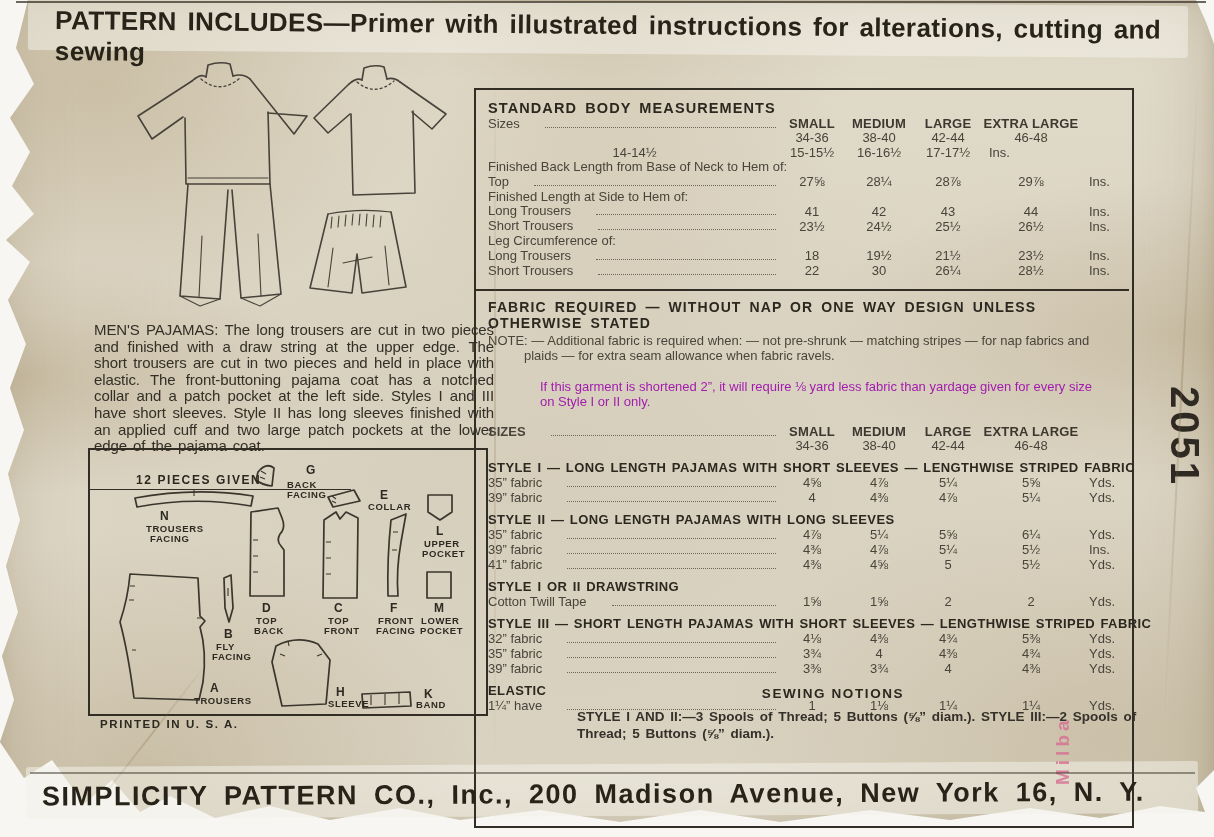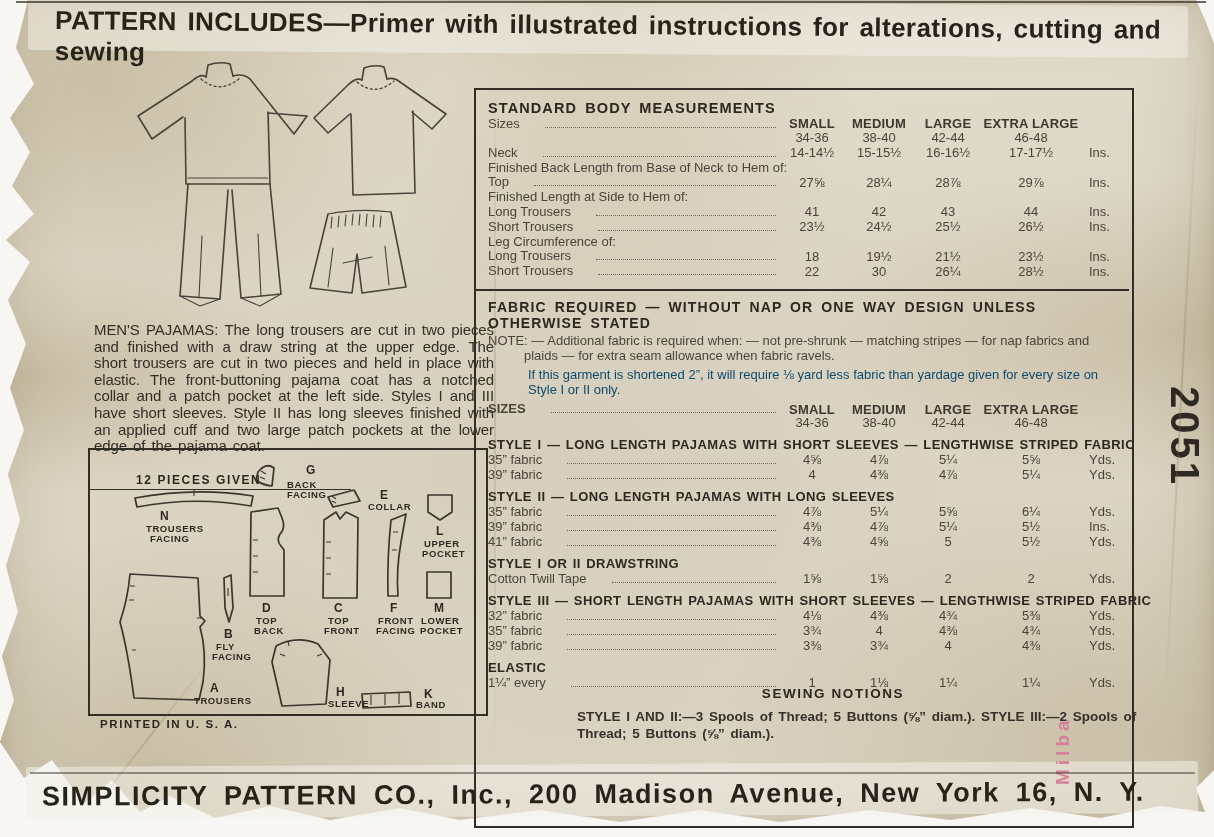--- a/index.html
+++ b/index.html
@@ -282,10 +282,6 @@
     </div>
   <div id="measure-rows">
       <div class="t-row">
-        <div class="t-label">
-          <span>Neck</span>
-          <span class="leader"></span>
-        </div>
         <div class="t-val">14-14½</div>
         <div class="t-val">15-15½</div>
         <div class="t-val">16-16½</div>

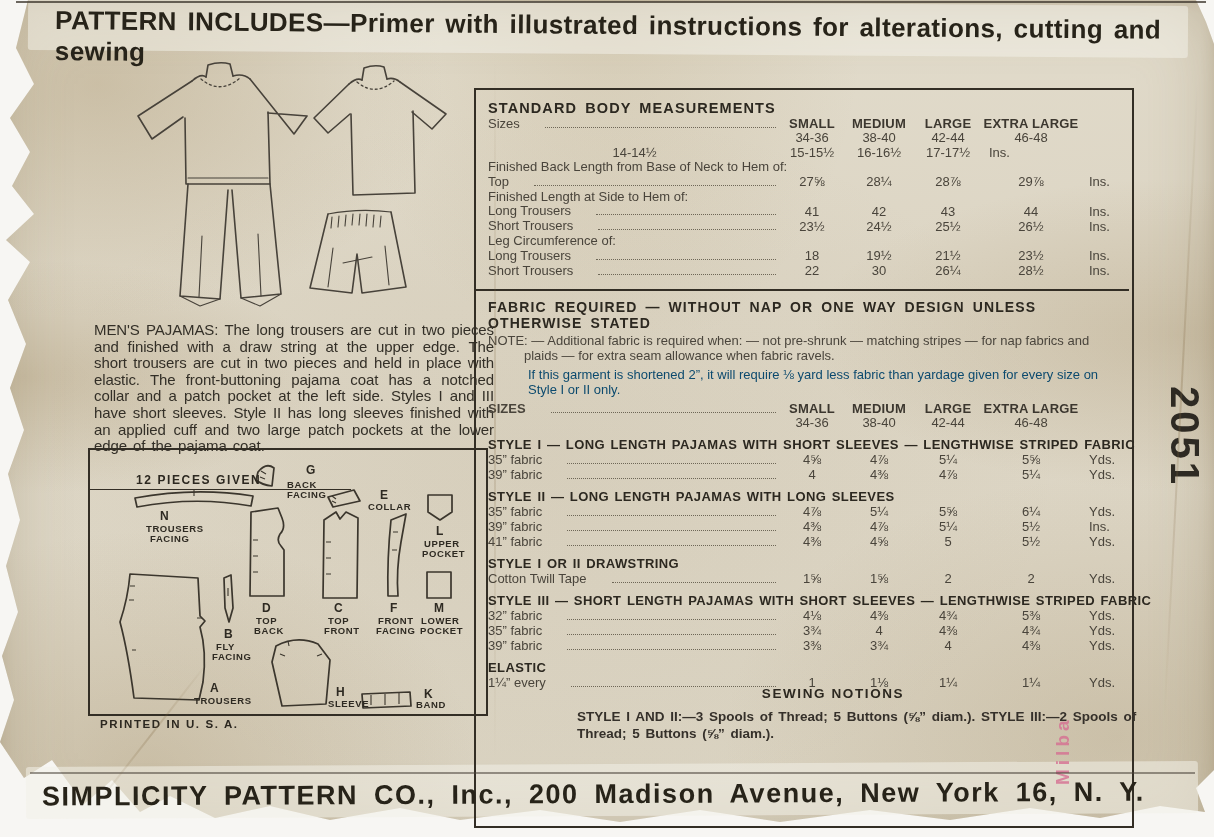--- a/index.html
+++ b/index.html
@@ -94,7 +94,7 @@
   .turn-note{font-size:13.5px;font-weight:bold;letter-spacing:.5px;word-spacing:2.5px;color:#2c2820;margin-top:12px;}
   .divider{height:0;border-top:2.5px solid #332e25;margin:11px -6px 8px -12px;}
   .note-p{font-size:13px;line-height:15px;color:#4a453c;margin:2px 0 0 0;padding-left:36px;text-indent:-36px;}
-  .note-p2{font-size:13px;line-height:15px;color:#0c4a6e;margin:4px;padding-left:36px;}
+  .note-p2{font-size:13px;line-height:15px;color:#a21caf;margin:16px;padding-left:36px;}
   .sec-head{font-size:13px;font-weight:bold;letter-spacing:.4px;word-spacing:1.5px;color:#2c2820;margin-top:7px;white-space:nowrap;}
   #fabric-sizes{margin-top:5px;}
 

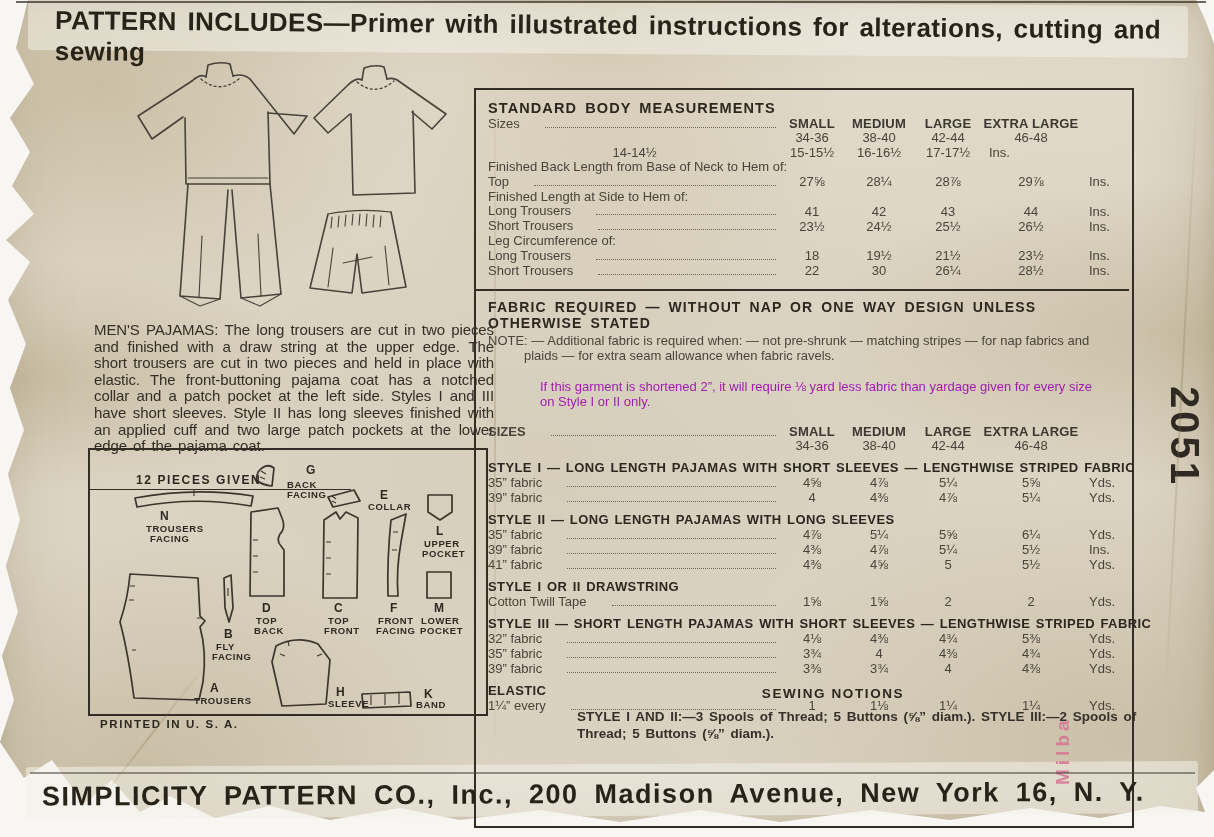--- a/index.html
+++ b/index.html
@@ -481,7 +481,7 @@
       <div class="sec-head">ELASTIC</div>
       <div class="t-row">
         <div class="t-label">
-          <span>1¼” every</span>
+          <span>1¼” have</span>
           <span class="leader"></span>
         </div>
         <div class="t-val">1</div>

